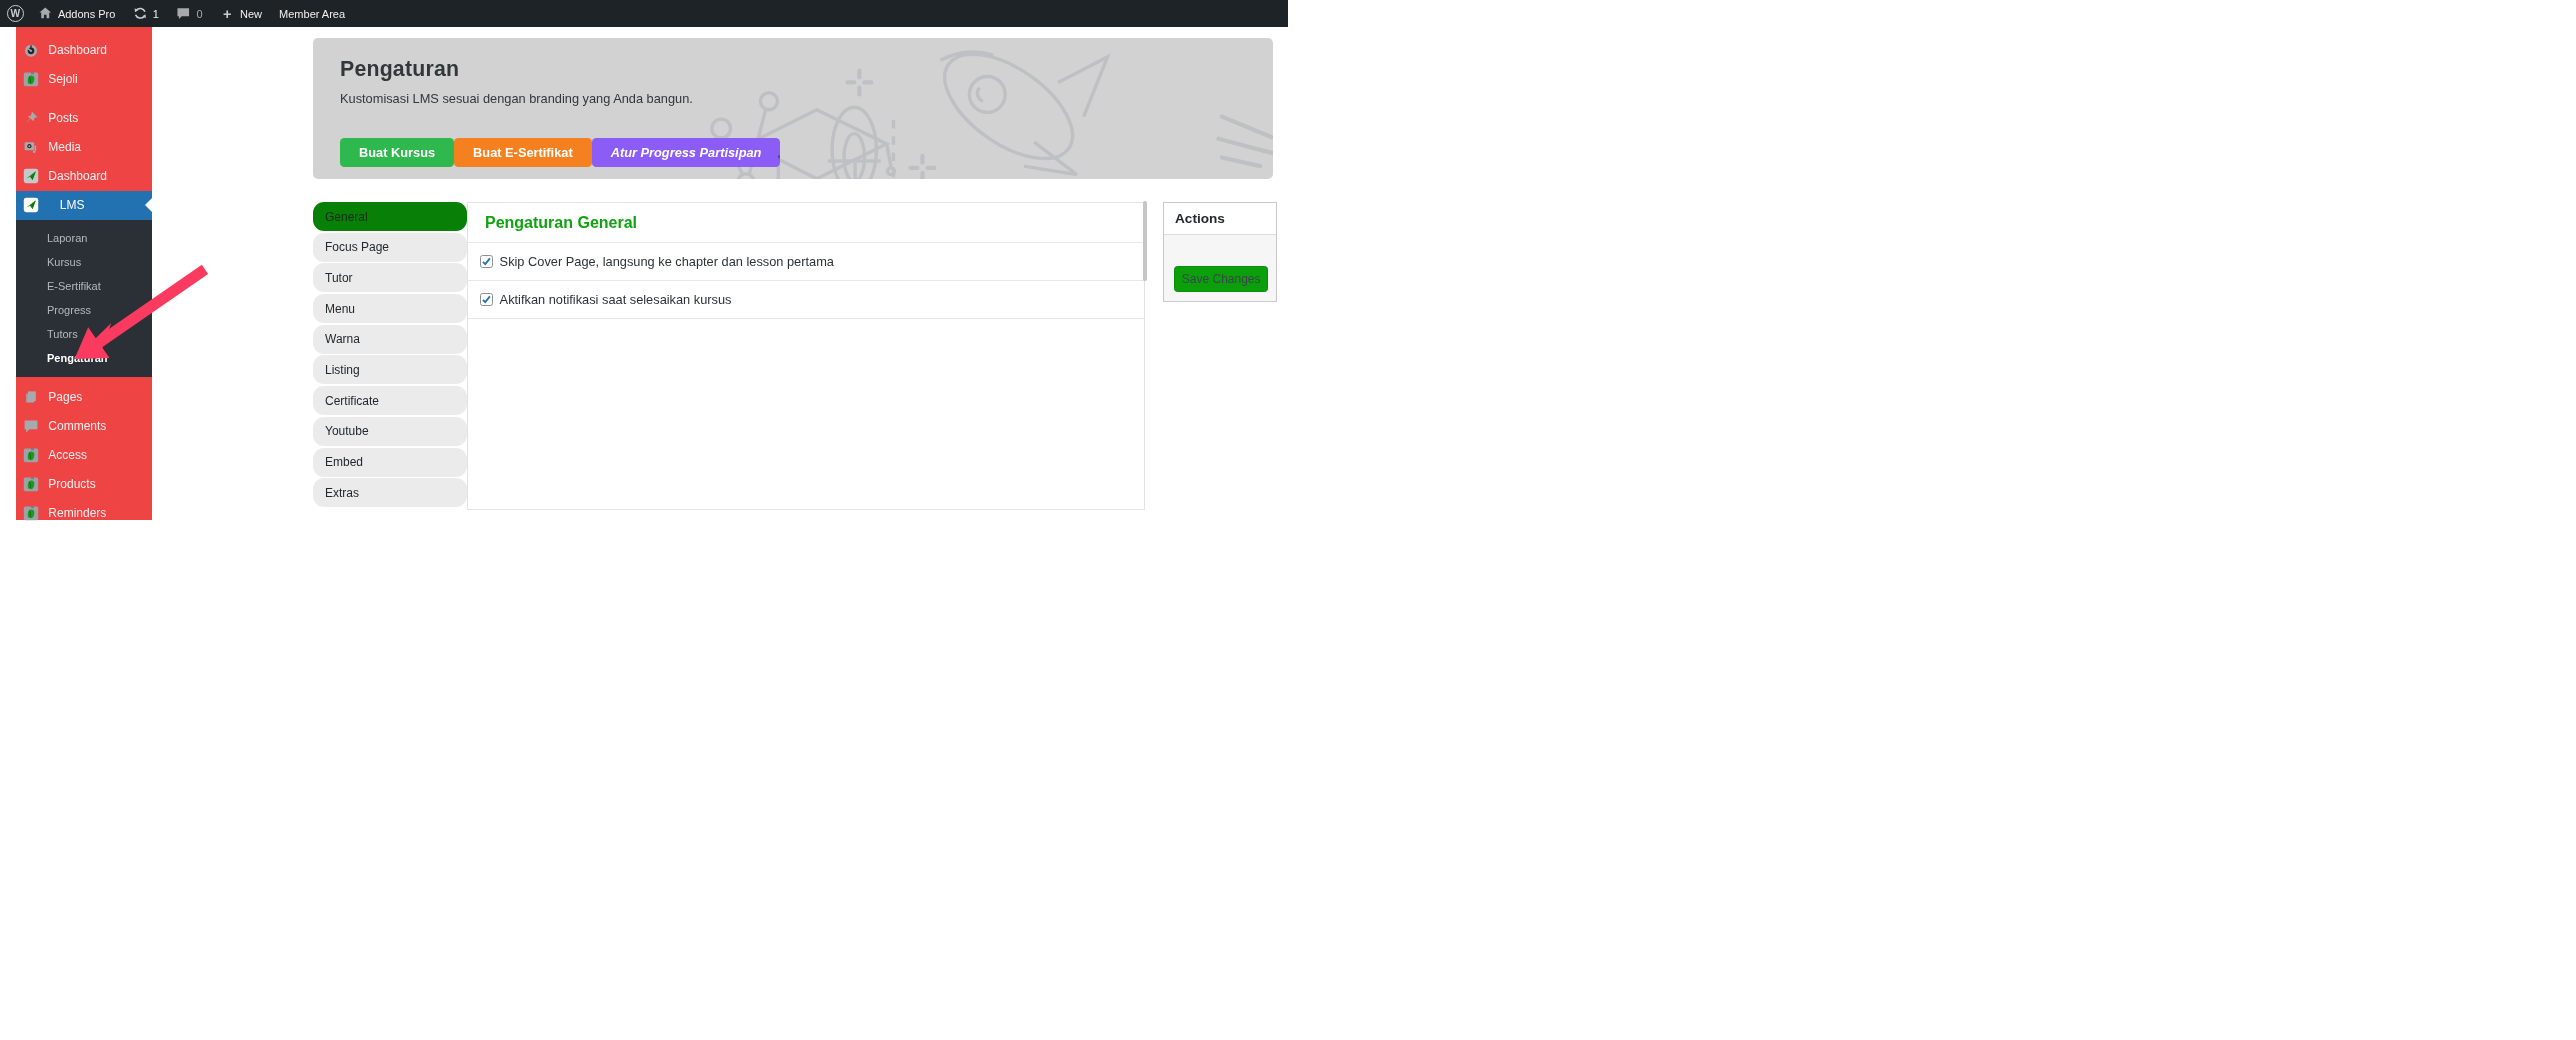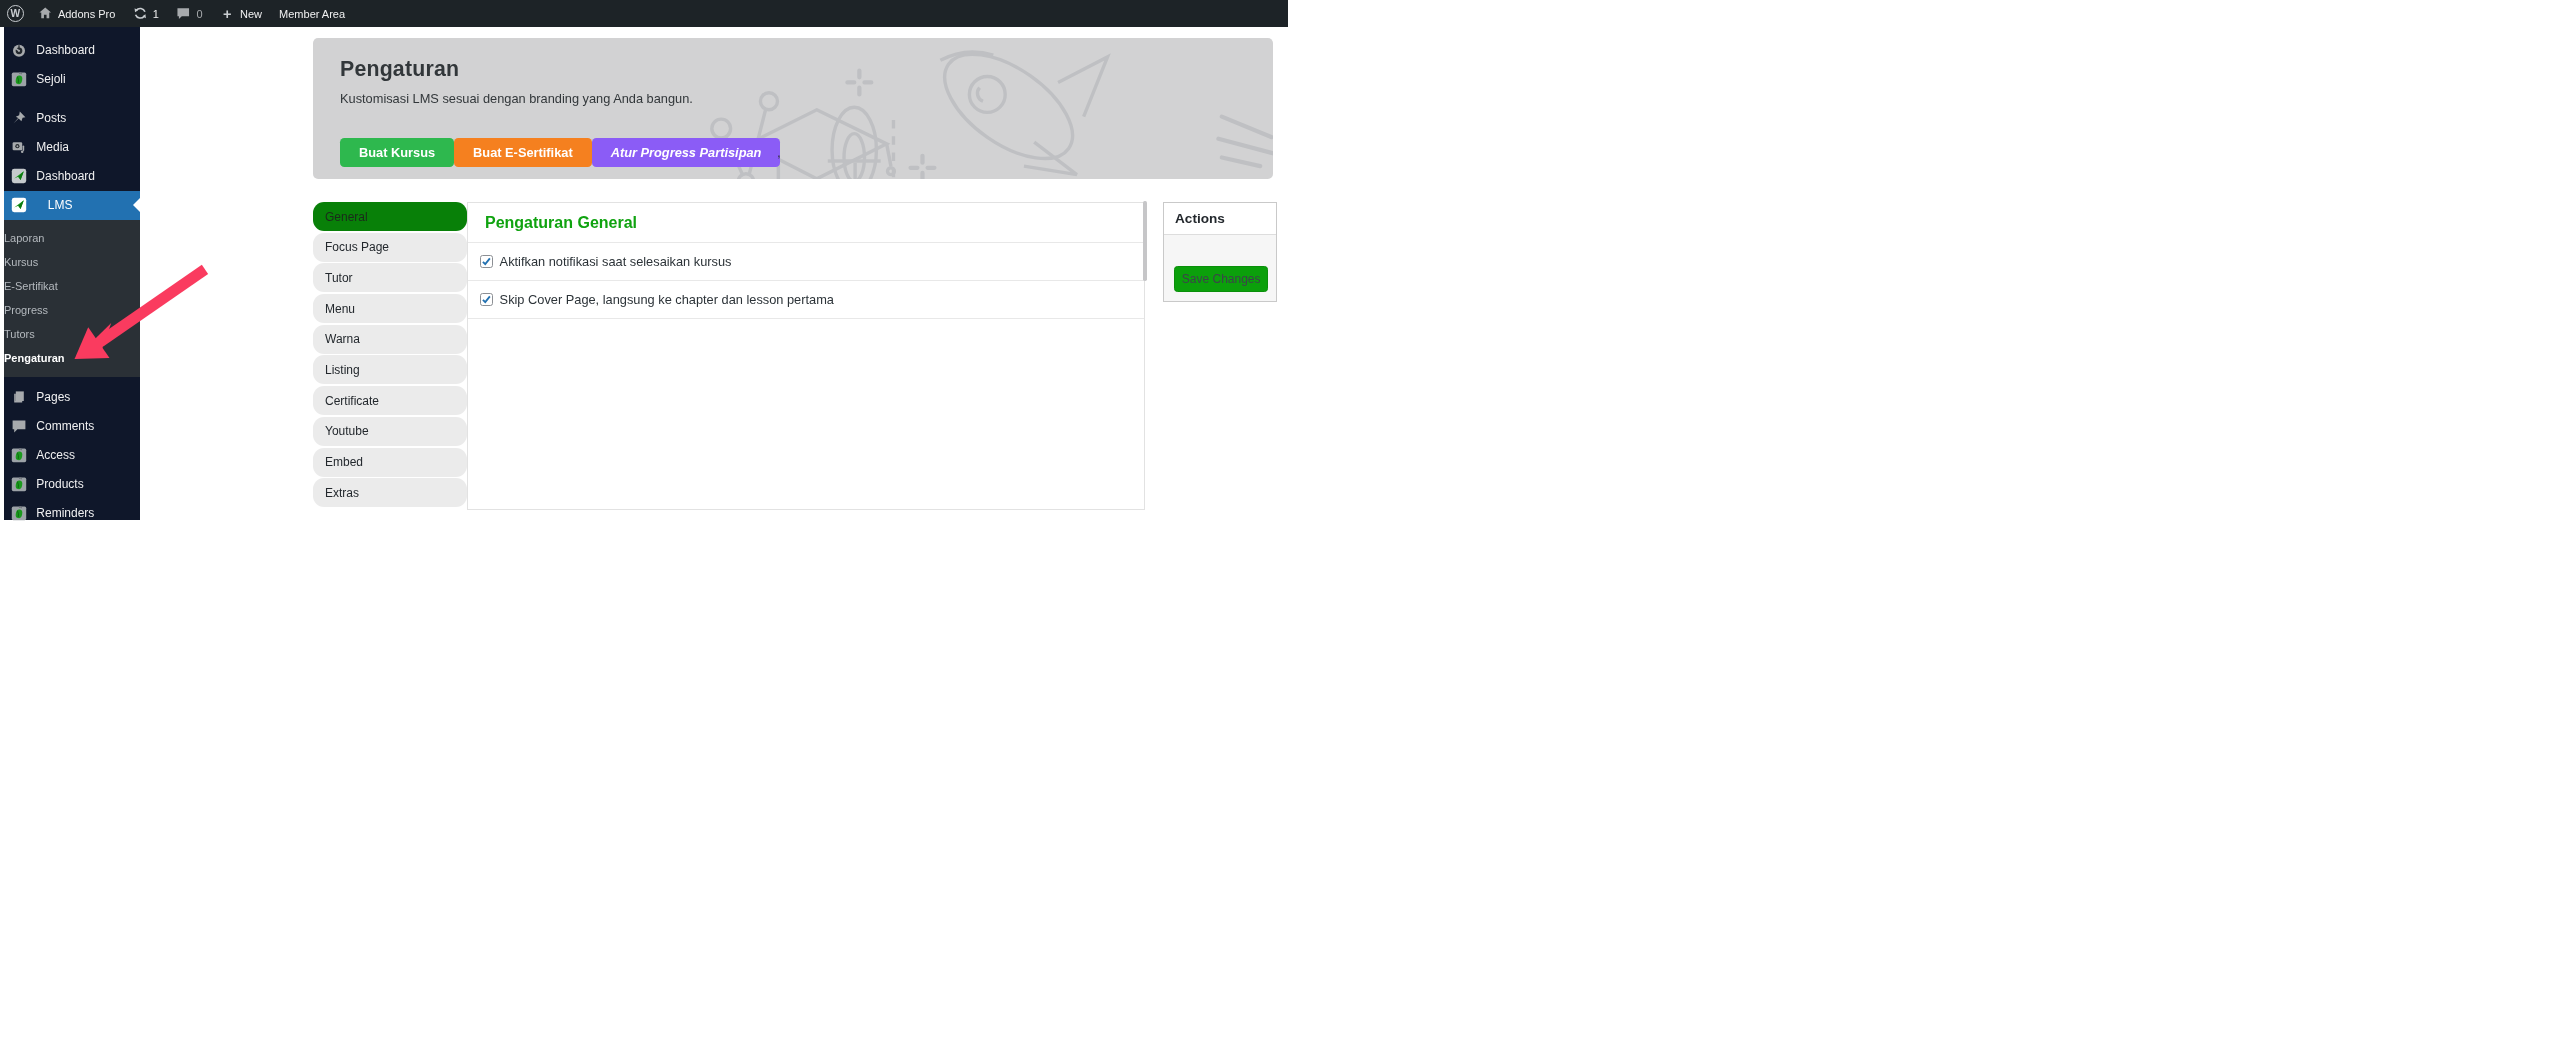--- a/index.html
+++ b/index.html
@@ -16,7 +16,7 @@
     display:flex; align-items:center; justify-content:center; color:#c9cdd1; font-size:10.2px; font-weight:bold; }
 
   
-  .sidebar { position:absolute; left:4px; top:27px; width:136px; height:493px; background:#0f172a; z-index:20; }
+  .sidebar { position:absolute; left:16px; top:27px; width:136px; height:493px; background:#ef4444; z-index:20; }
   .menu-item { position:relative; display:flex; align-items:center; gap:8.5px; height:29px; padding:0 6.8px;
     color:#f0f0f1; font-size:12px; cursor:pointer; }
   .menu-item .mi-icon { width:17px; height:17px; display:inline-flex; align-items:center; justify-content:center; flex:0 0 17px; }

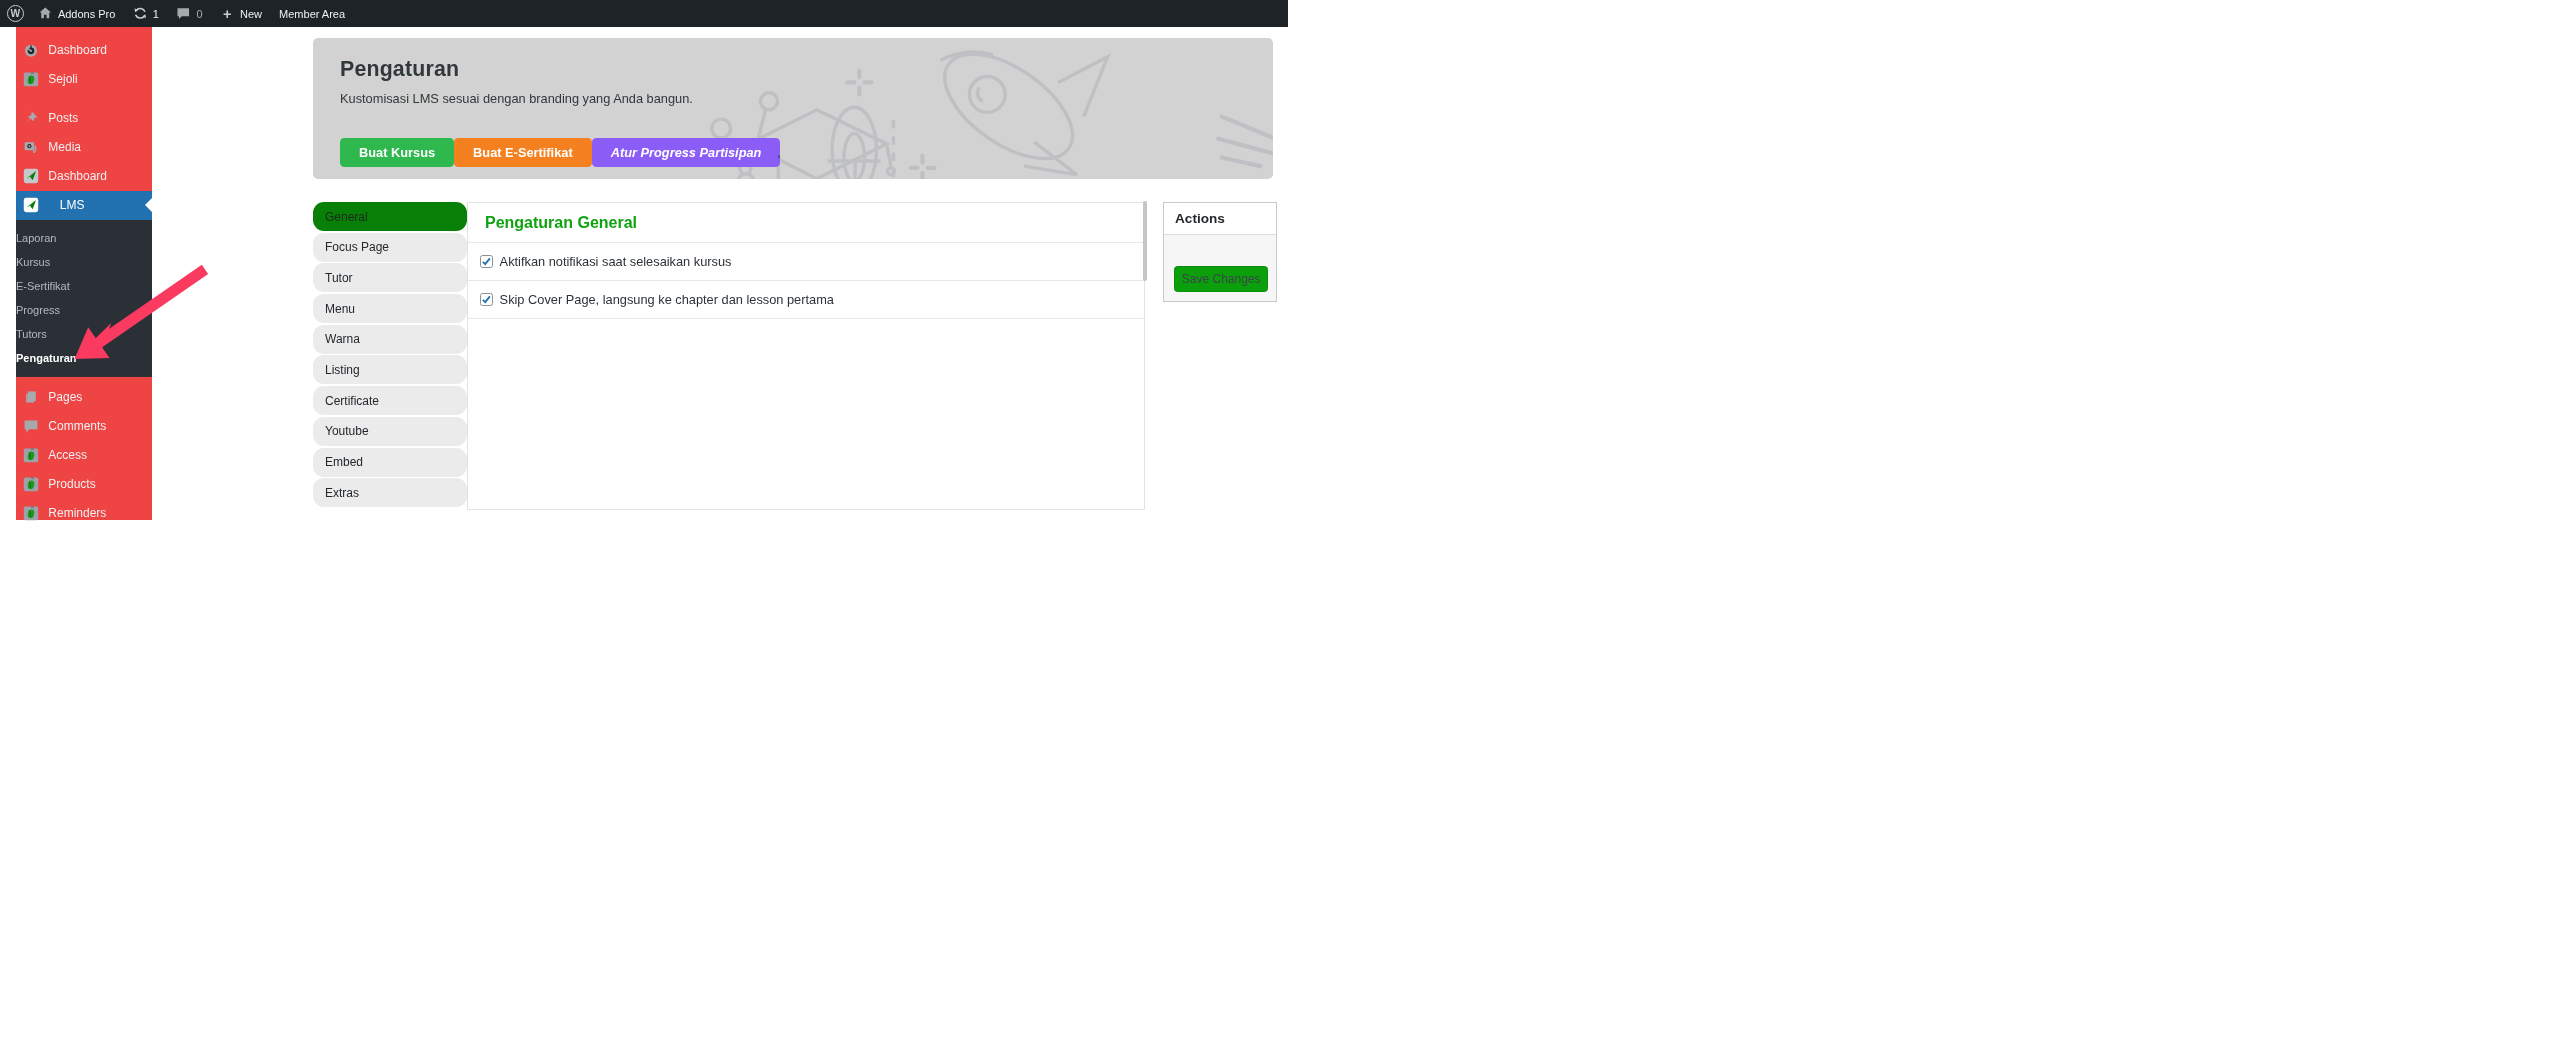--- a/index.html
+++ b/index.html
@@ -25,7 +25,7 @@
     border-top:7.7px solid transparent; border-bottom:7.7px solid transparent; border-right:7.7px solid #ffffff; }
   .menu-sep { height:10.2px; }
   .submenu { background:#2a3036; padding:6px 0 7.7px 0; }
-  .submenu-item { height:24px; line-height:24px; color:#b4b9be; font-size:11px; cursor:pointer; }
+  .submenu-item { height:24px; line-height:24px; padding-left:31px; color:#b4b9be; font-size:11px; cursor:pointer; }
   .submenu-item.current { color:#fff; font-weight:bold; }
 
   

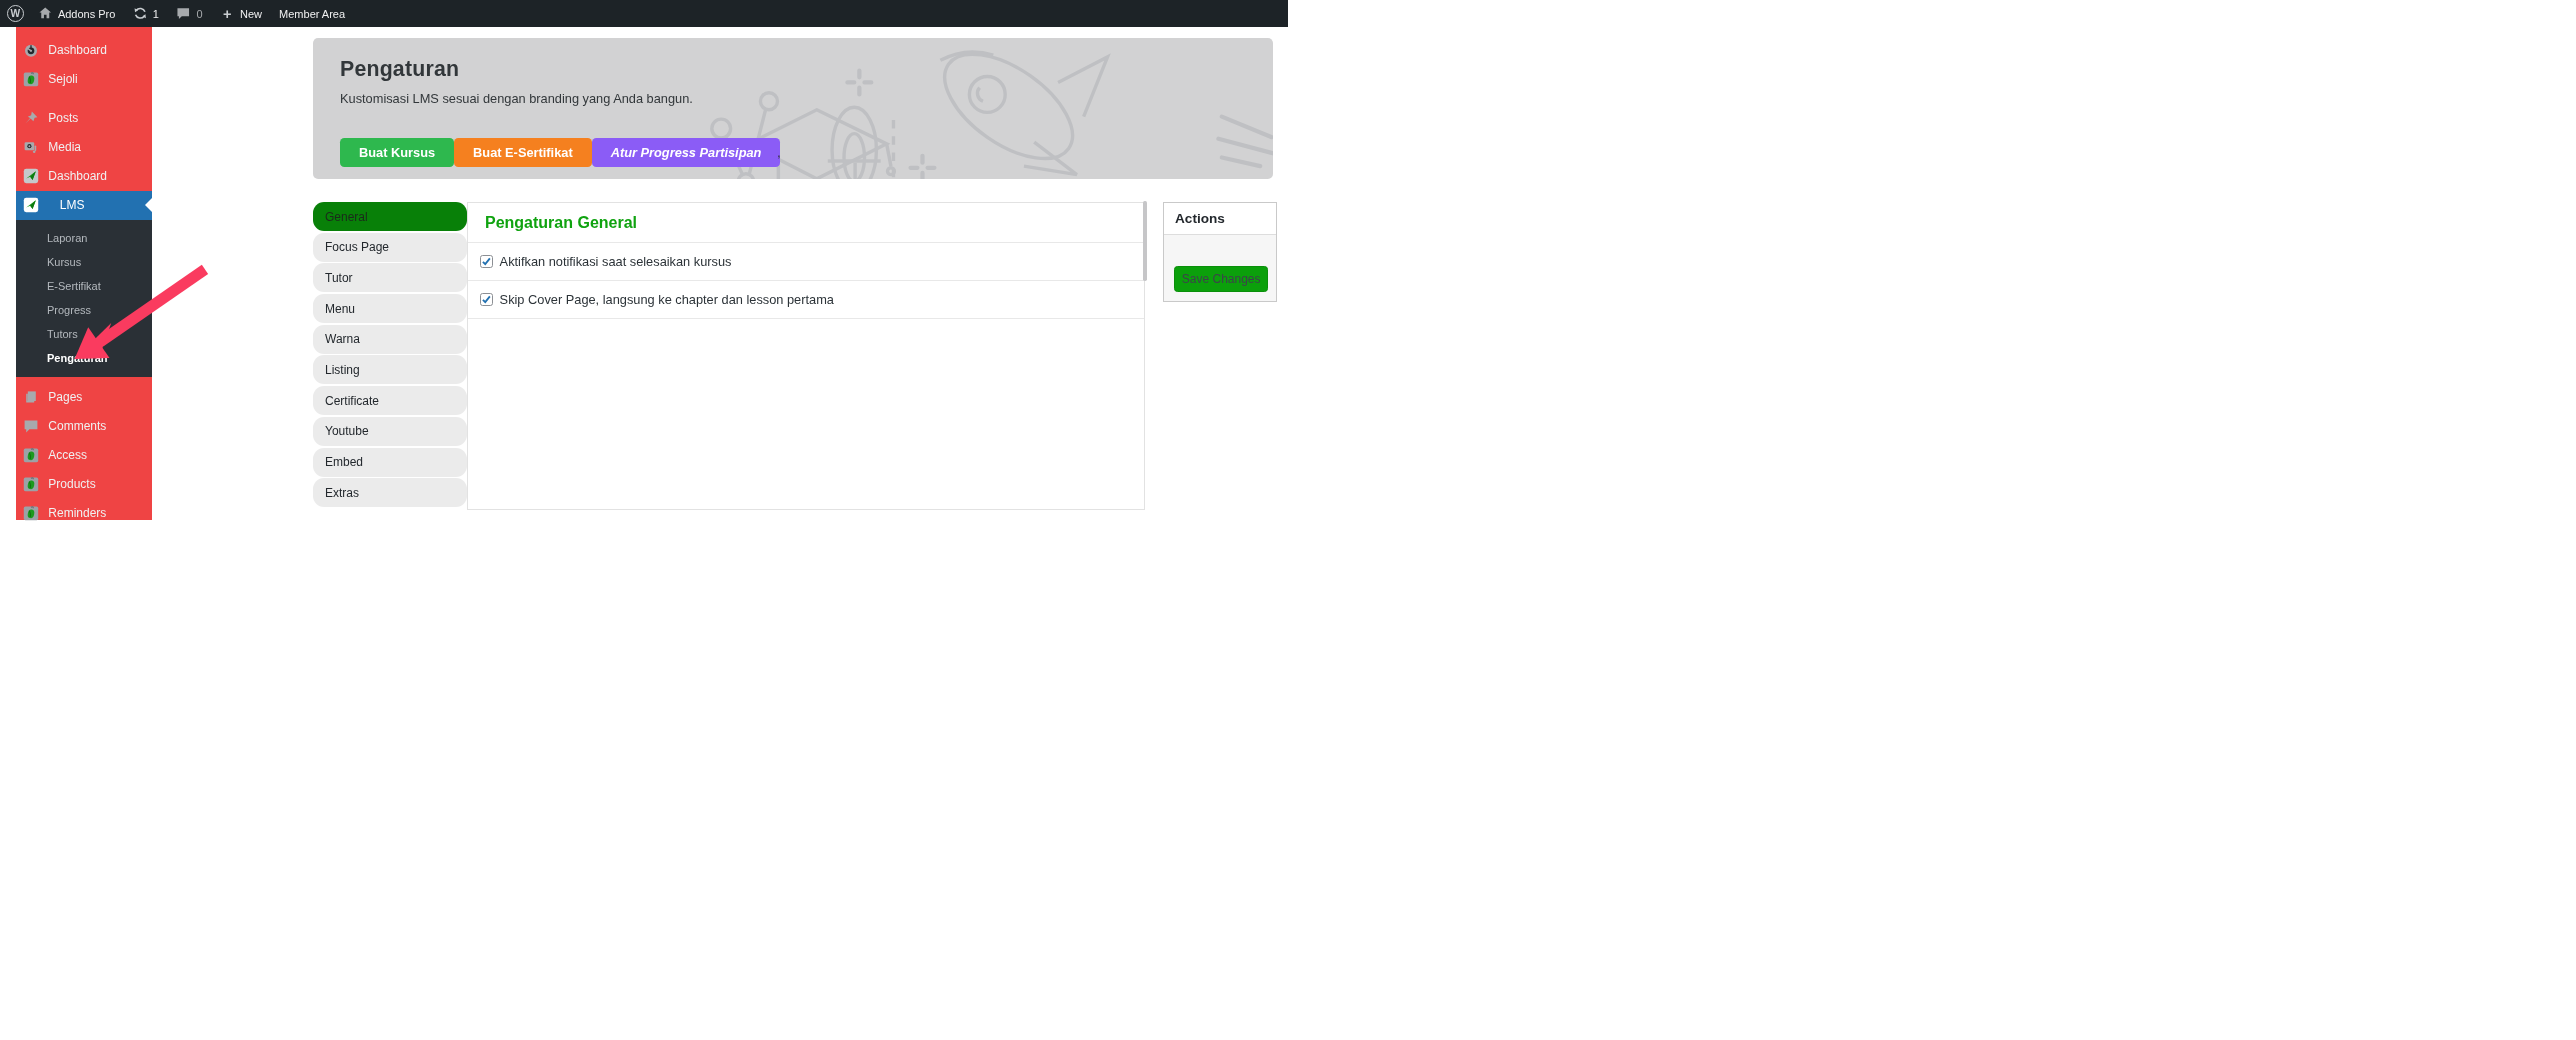--- a/index.html
+++ b/index.html
@@ -331,7 +331,7 @@
             <path d="M2.5 7.5 L5.5 10.5 L11.5 3" fill="none" stroke="#2271b1" stroke-width="2.4"></path>
           </svg>
       </span>
-      <span class="option-label">Aktifkan notifikasi saat selesaikan kursus</span>
+      <span class="option-label">Skip Cover Page, langsung ke chapter dan lesson pertama</span>
     </div>
     <div class="option-row">
       <span class="checkbox">
@@ -339,7 +339,7 @@
             <path d="M2.5 7.5 L5.5 10.5 L11.5 3" fill="none" stroke="#2271b1" stroke-width="2.4"></path>
           </svg>
       </span>
-      <span class="option-label">Skip Cover Page, langsung ke chapter dan lesson pertama</span>
+      <span class="option-label">Aktifkan notifikasi saat selesaikan kursus</span>
     </div>
     <div class="scroll-thumb"></div>
   </div>

